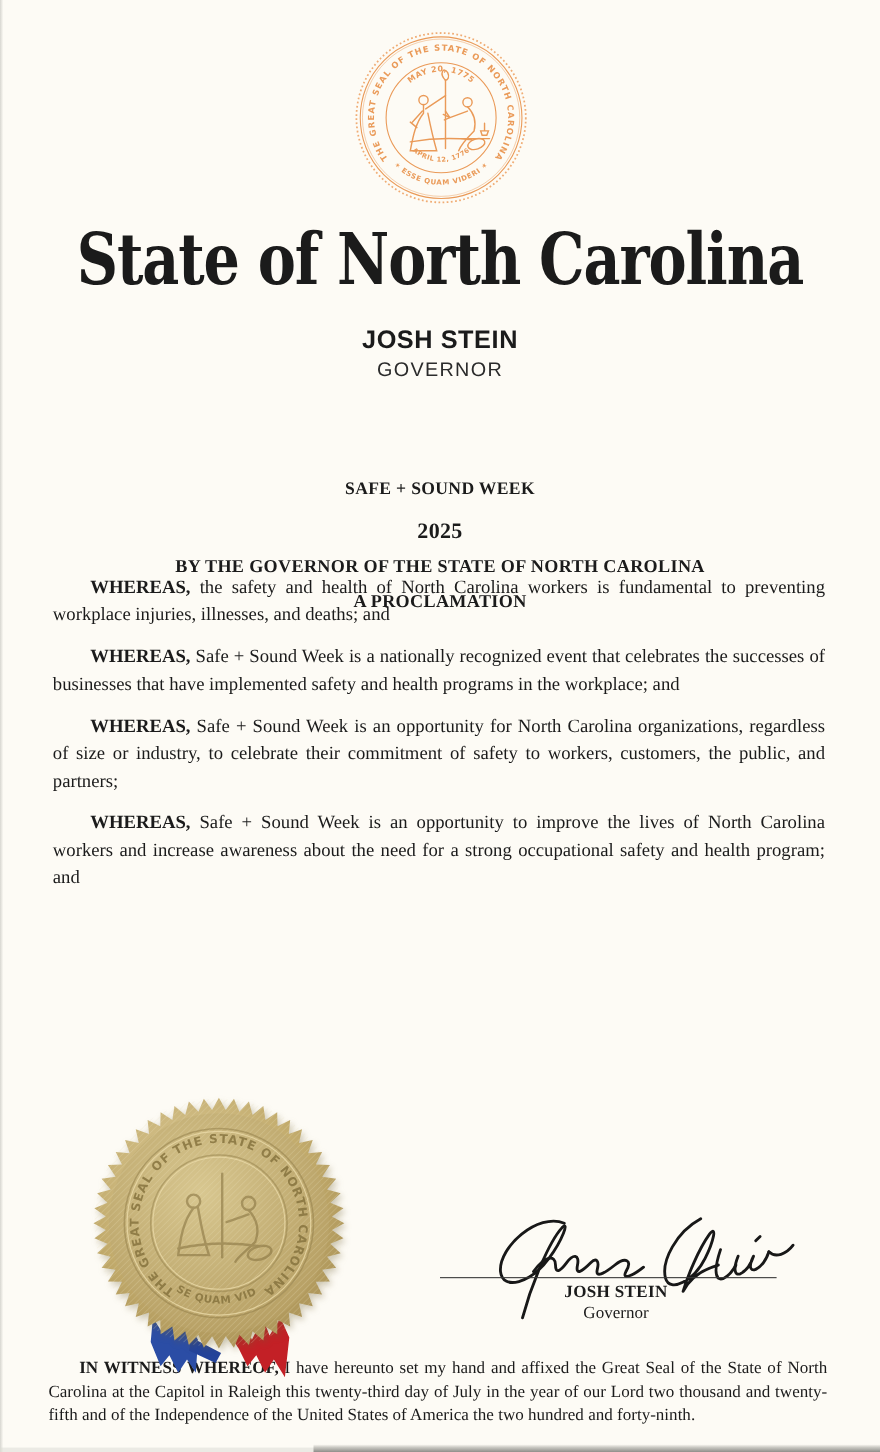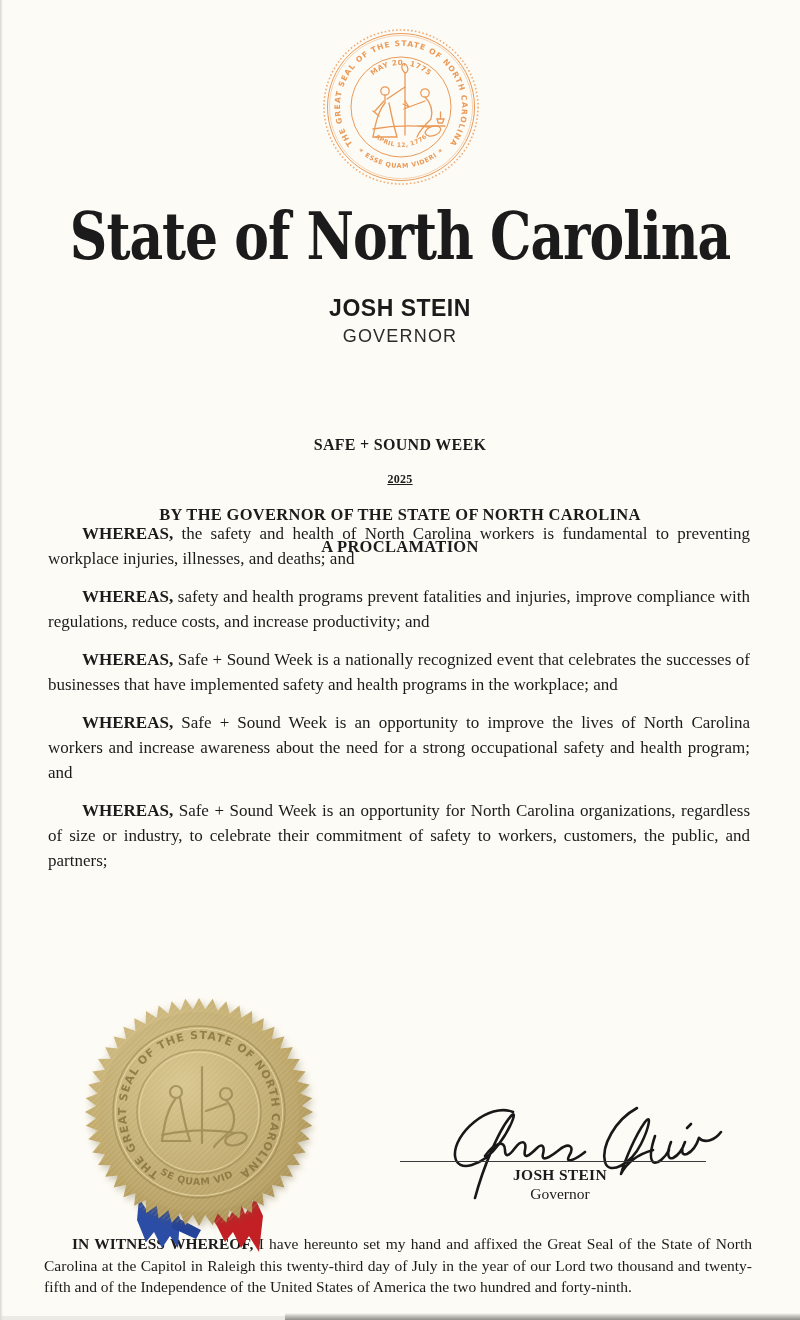--- a/index.html
+++ b/index.html
@@ -30,7 +30,7 @@
   
   .chead{position:absolute;left:0;width:100%;text-align:center;font-weight:bold;letter-spacing:.3px;margin-top:48px;}
   .h-event{top:388px;font-size:16px;}
-  .h-year{top:424px;font-size:12px;text-decoration:underline;}
+  .h-year{top:424px;font-size:20px;}
   .h-byline{top:457px;font-size:16.5px;}
   .h-proc{top:489px;font-size:16.5px;}
 

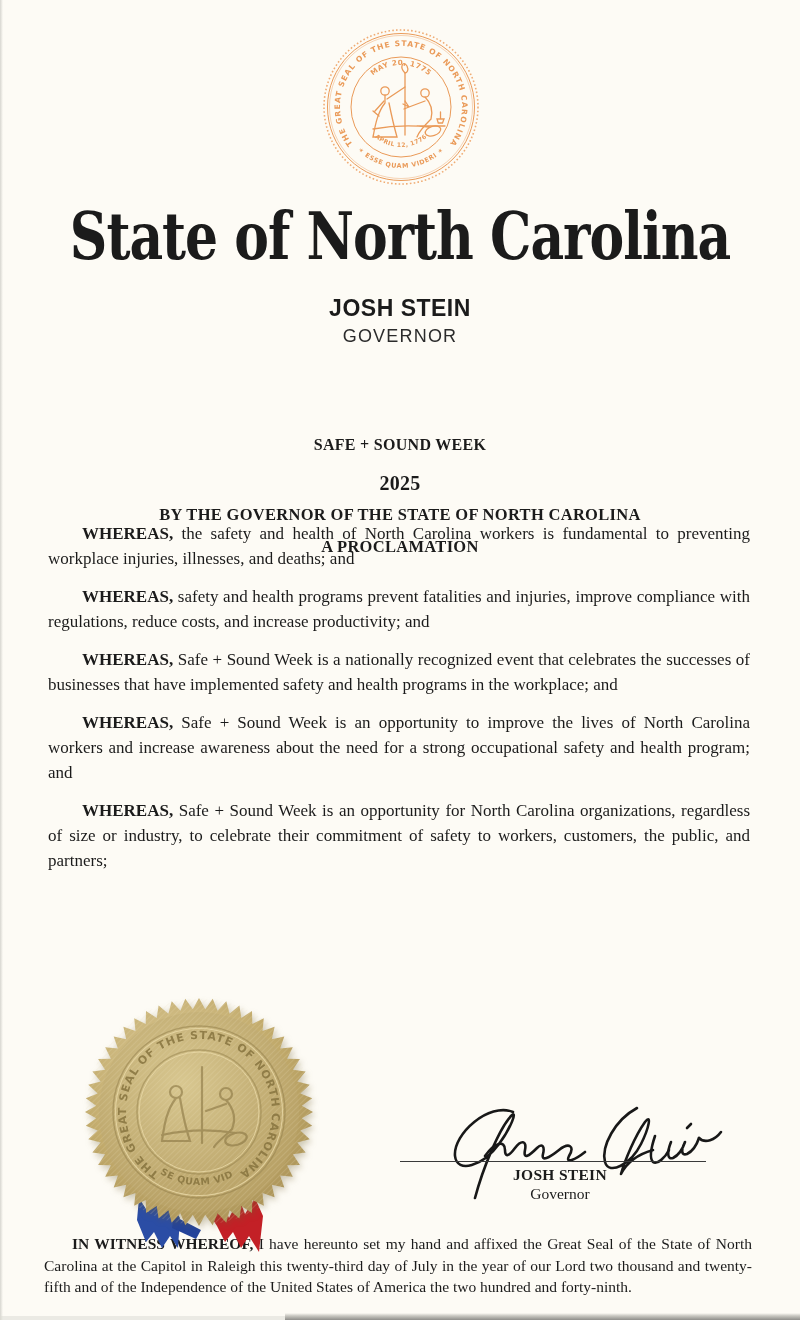--- a/index.html
+++ b/index.html
@@ -113,7 +113,6 @@
 
   <div class="body-text">
     <p><b>WHEREAS,</b><span> the safety and health of North Carolina workers is fundamental to preventing workplace injuries, illnesses, and deaths; and</span></p>
-    <p><b>WHEREAS,</b><span> safety and health programs prevent fatalities and injuries, improve compliance with regulations, reduce costs, and increase productivity; and</span></p>
     <p><b>WHEREAS,</b><span> Safe + Sound Week is a nationally recognized event that celebrates the successes of businesses that have implemented safety and health programs in the workplace; and</span></p>
     <p><b>WHEREAS,</b><span> Safe + Sound Week is an opportunity to improve the lives of North Carolina workers and increase awareness about the need for a strong occupational safety and health program; and</span></p>
     <p><b>WHEREAS,</b><span> Safe + Sound Week is an opportunity for North Carolina organizations, regardless of size or industry, to celebrate their commitment of safety to workers, customers, the public, and partners;</span></p>

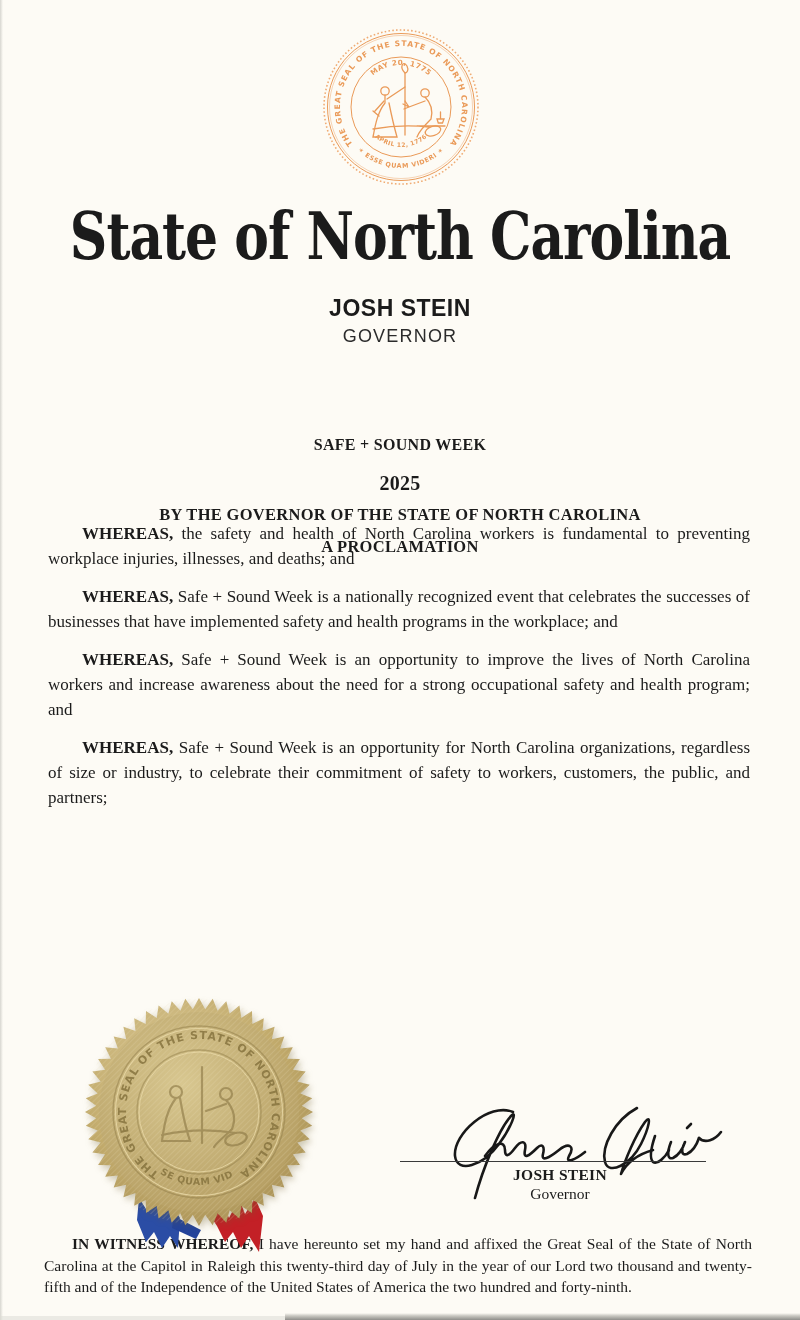--- a/index.html
+++ b/index.html
@@ -114,8 +114,8 @@
   <div class="body-text">
     <p><b>WHEREAS,</b><span> the safety and health of North Carolina workers is fundamental to preventing workplace injuries, illnesses, and deaths; and</span></p>
     <p><b>WHEREAS,</b><span> Safe + Sound Week is a nationally recognized event that celebrates the successes of businesses that have implemented safety and health programs in the workplace; and</span></p>
+    <p><b>WHEREAS,</b><span> Safe + Sound Week is an opportunity for North Carolina organizations, regardless of size or industry, to celebrate their commitment of safety to workers, customers, the public, and partners;</span></p>
     <p><b>WHEREAS,</b><span> Safe + Sound Week is an opportunity to improve the lives of North Carolina workers and increase awareness about the need for a strong occupational safety and health program; and</span></p>
-    <p><b>WHEREAS,</b><span> Safe + Sound Week is an opportunity for North Carolina organizations, regardless of size or industry, to celebrate their commitment of safety to workers, customers, the public, and partners;</span></p>
   </div>
 
   <div class="witness">

